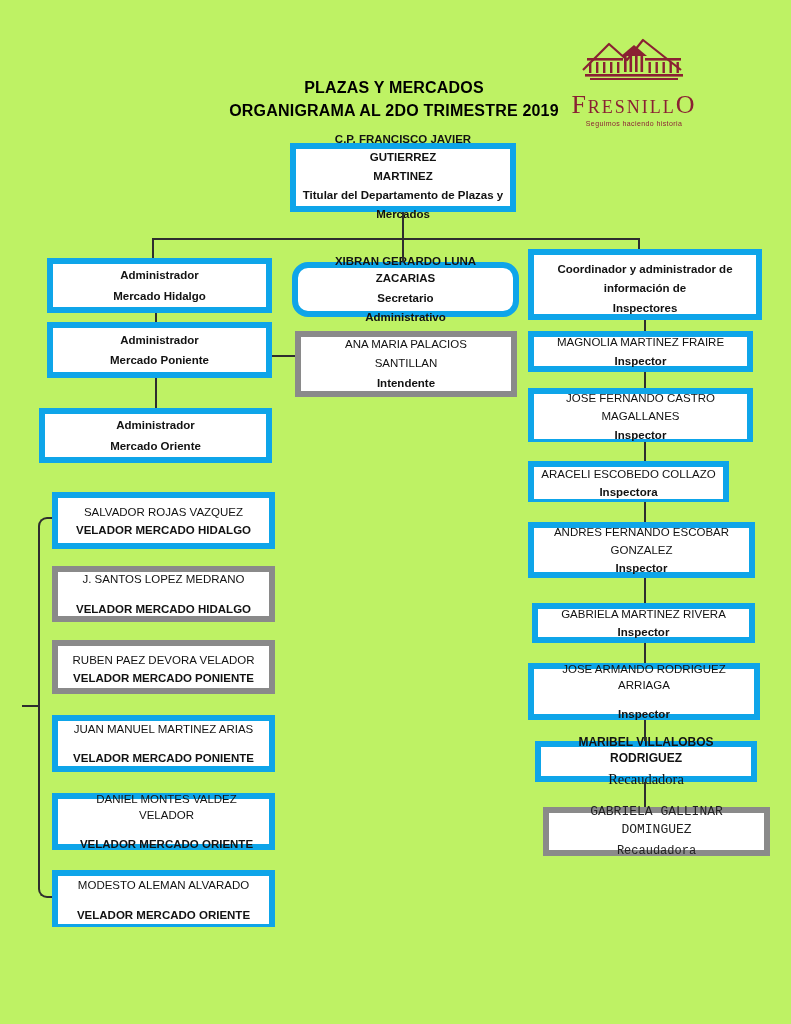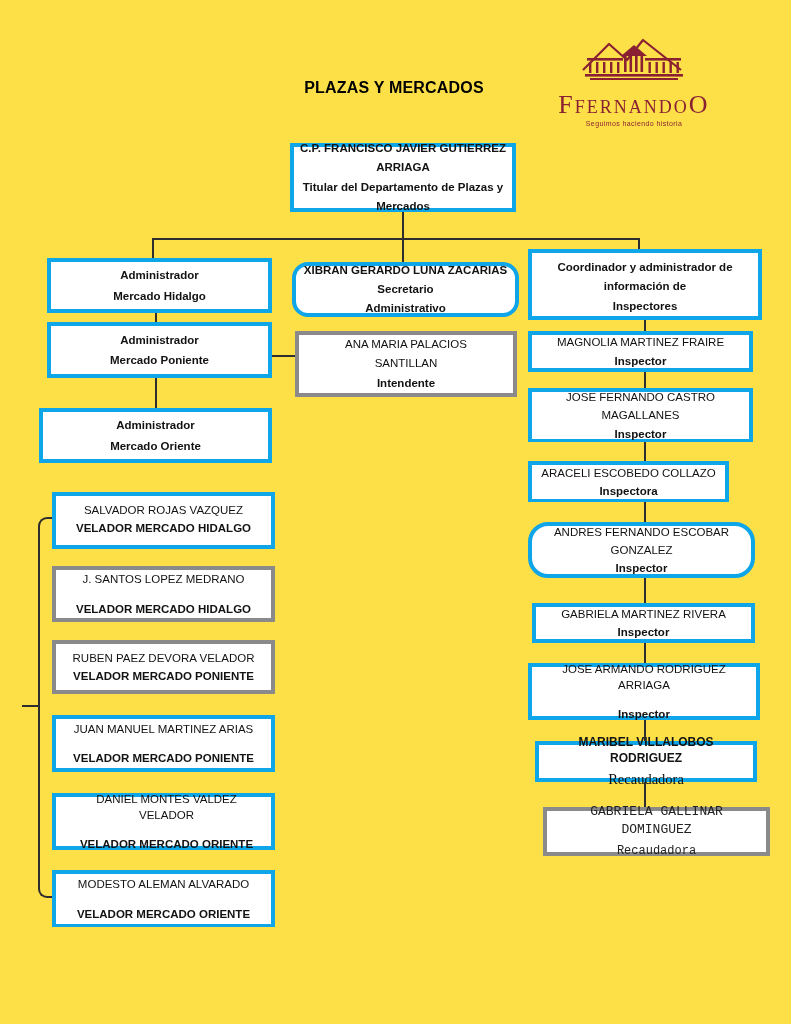--- a/index.html
+++ b/index.html
@@ -5,7 +5,7 @@
   * { margin:0; padding:0; box-sizing:border-box; }
   html,body { background:#ffffff; }
   .canvas {
-    position:relative; width:791px; height:1024px; background:#fde047;
+    position:relative; width:791px; height:1024px; background:#bef264;
     font-family:"Liberation Sans", sans-serif; color:#121212; overflow:hidden;
   }
 

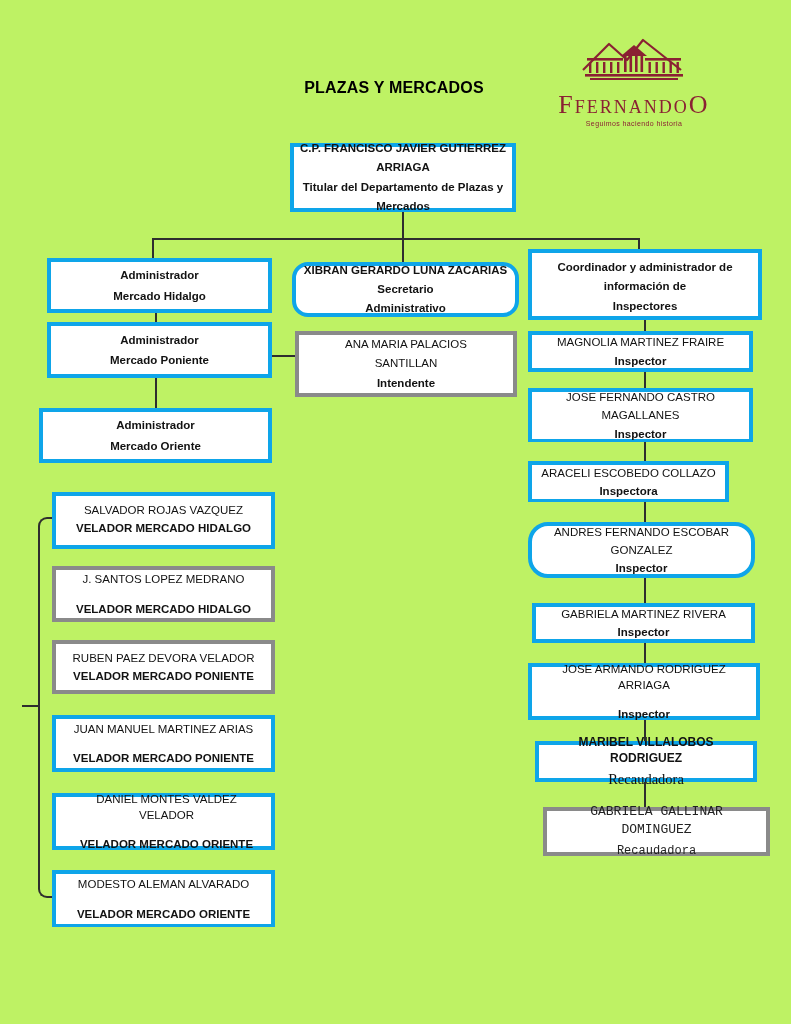--- a/index.html
+++ b/index.html
@@ -102,6 +102,7 @@
 
   <div class="title">
     <div>PLAZAS Y MERCADOS</div>
+    <div>ORGANIGRAMA AL 2DO TRIMESTRE 2019</div>
   </div>
 
   <div class="logo">

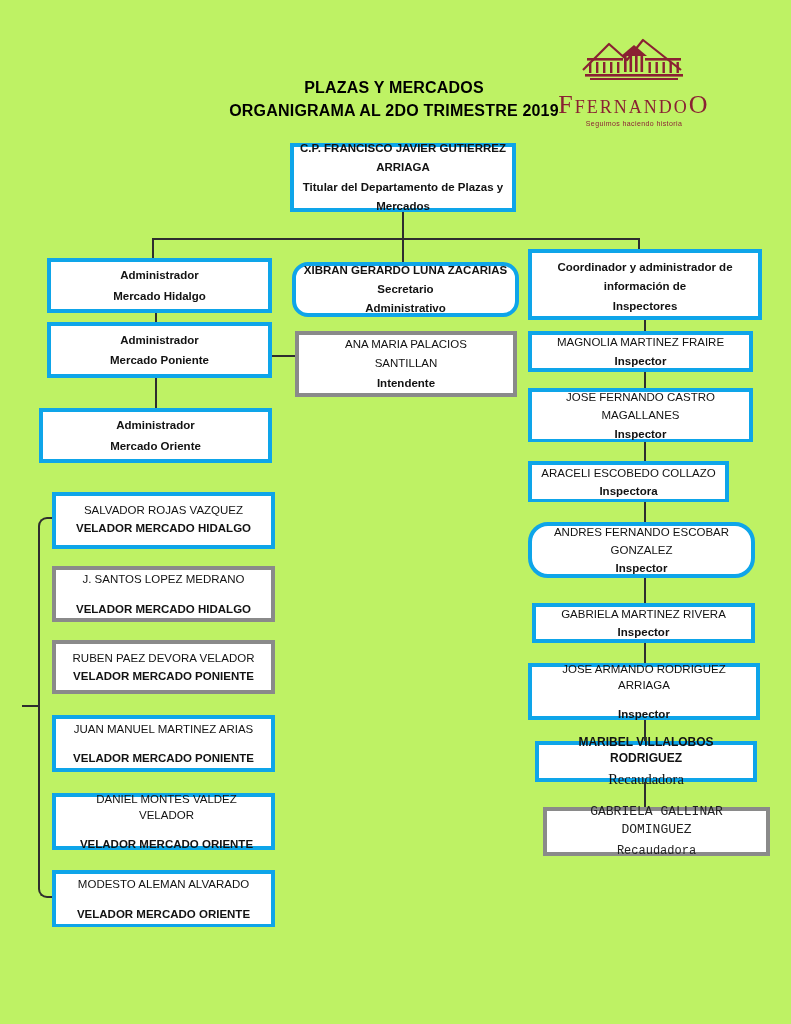--- a/index.html
+++ b/index.html
@@ -130,7 +130,7 @@
         <rect x="21" y="42" width="88" height="2"></rect>
       </g>
     </svg>
-    <div class="brand"><span class="big">F</span><span class="mid">FERNANDO</span><span class="big">O</span></div>
+    <div class="brand"><span class="big">F</span><span class="mid">RESNILL</span><span class="big">O</span></div>
     <div class="tagline">Seguimos haciendo historia</div>
   </div>
 

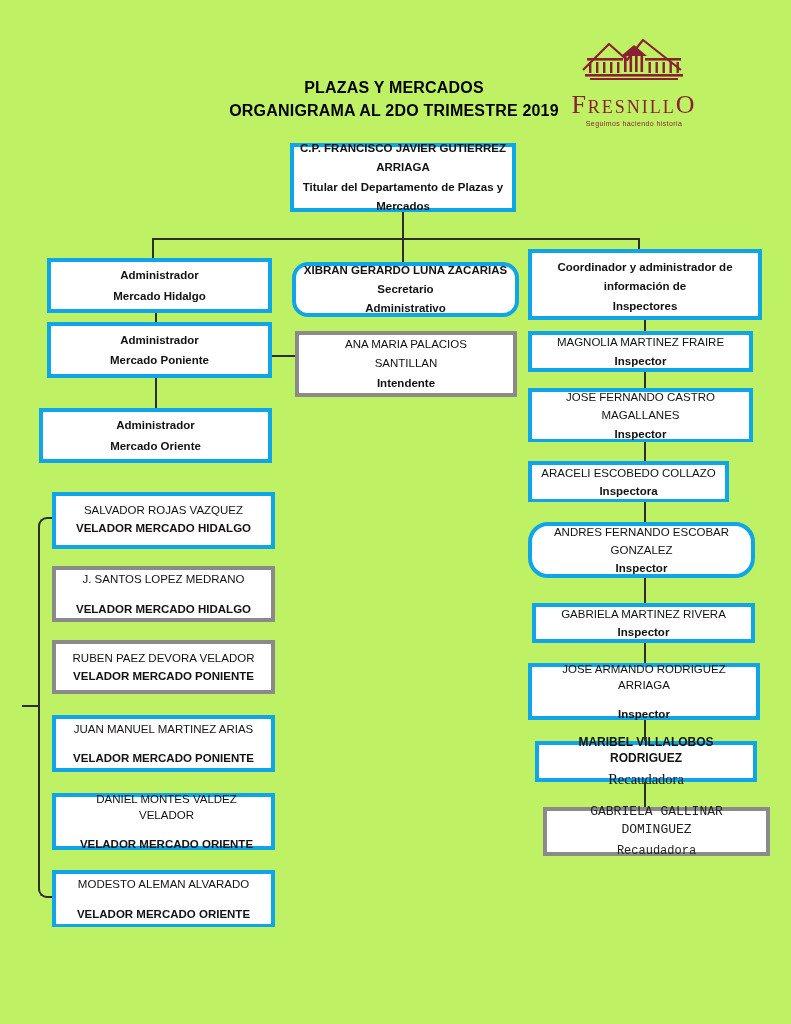--- a/index.html
+++ b/index.html
@@ -26,7 +26,7 @@
 
   
   .box {
-    position:absolute; background:#fff; border:4px solid #0ea5e9;
+    position:absolute; background:#fff; border:6px solid #0ea5e9;
     display:flex; flex-direction:column; align-items:center; justify-content:center;
     text-align:center; font-size:11.5px; line-height:1.4; row-gap:2px; padding:2px 6px;
   }

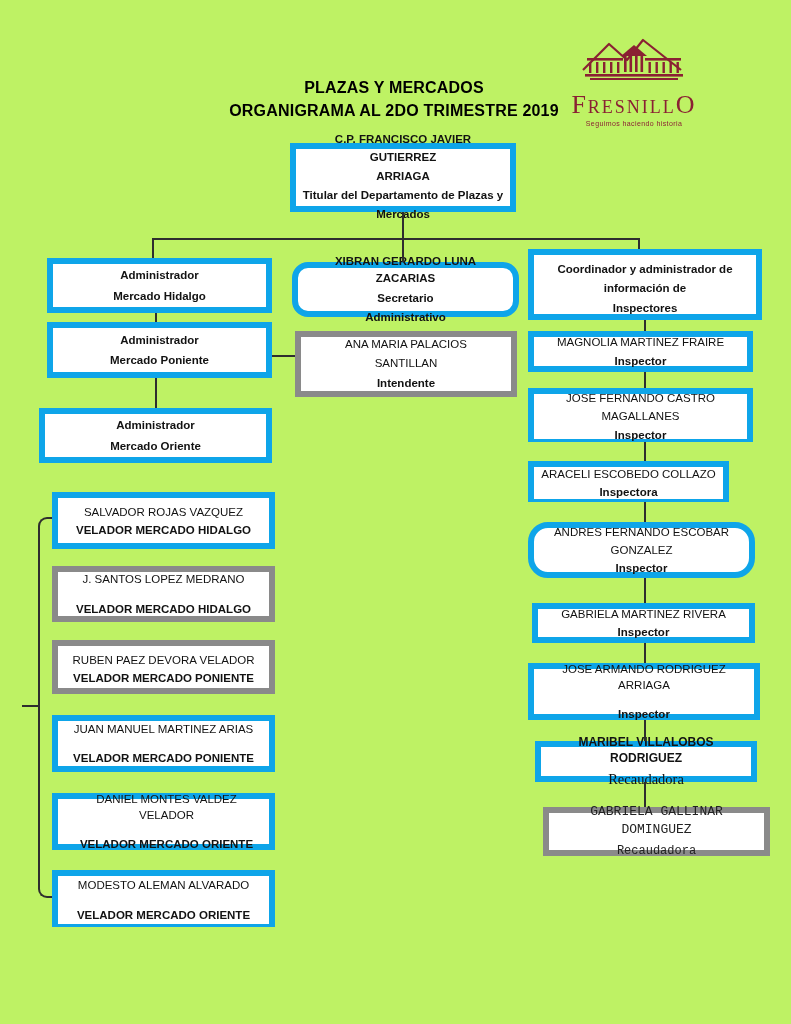--- a/index.html
+++ b/index.html
@@ -136,7 +136,7 @@
 
   <div class="box lh15" id="b-director">
     <div class="bd">C.P. FRANCISCO JAVIER GUTIERREZ</div>
-    <div class="bd">ARRIAGA</div>
+    <div class="bd">MARTINEZ</div>
     <div class="bd">Titular del Departamento de Plazas y</div>
     <div class="bd">Mercados</div>
   </div>

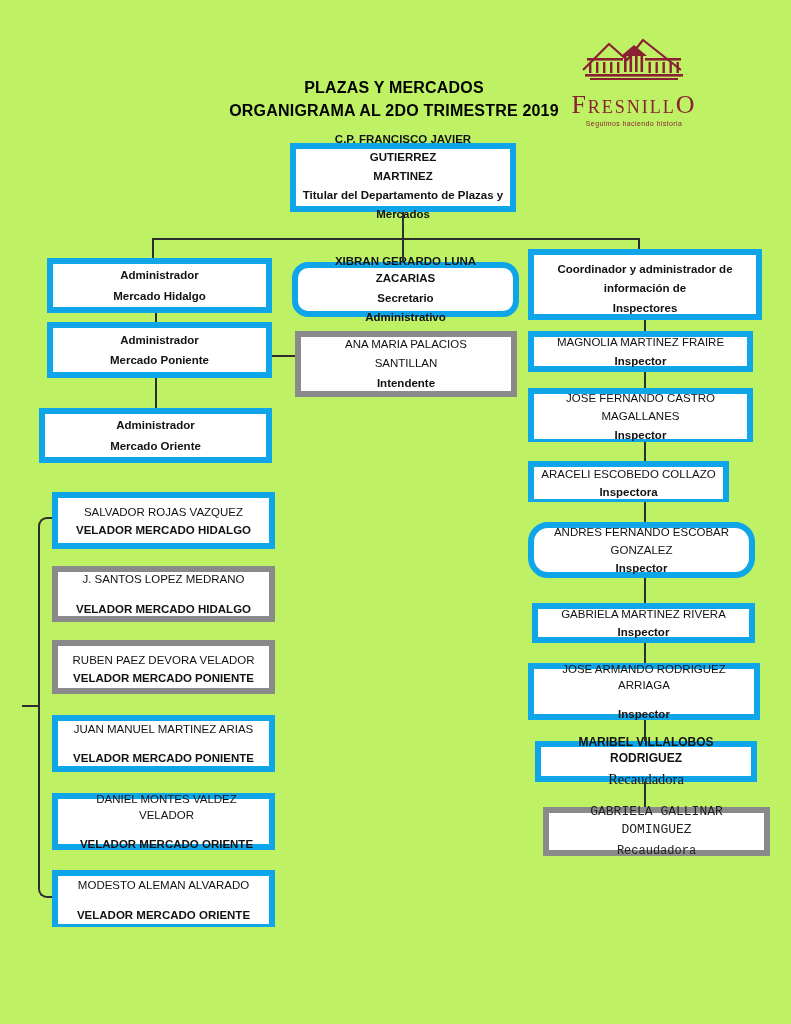--- a/index.html
+++ b/index.html
@@ -57,7 +57,7 @@
   #b-ins0 { left:528px; top:331px; width:225px; height:41px; }
   #b-ins1 { left:528px; top:388px; width:225px; height:54px; }
   #b-ins2 { left:528px; top:461px; width:201px; height:41px; }
-  #b-ins3 { left:528px; top:522px; width:227px; height:56px;border-radius:20px; }
+  #b-ins3 { left:528px; top:522px; width:227px; height:56px; }
   #b-ins4 { left:532px; top:603px; width:223px; height:40px; }
   #b-ins5 { left:528px; top:663px; width:232px; height:57px; }
   #b-ins6 { left:535px; top:741px; width:222px; height:41px; }

